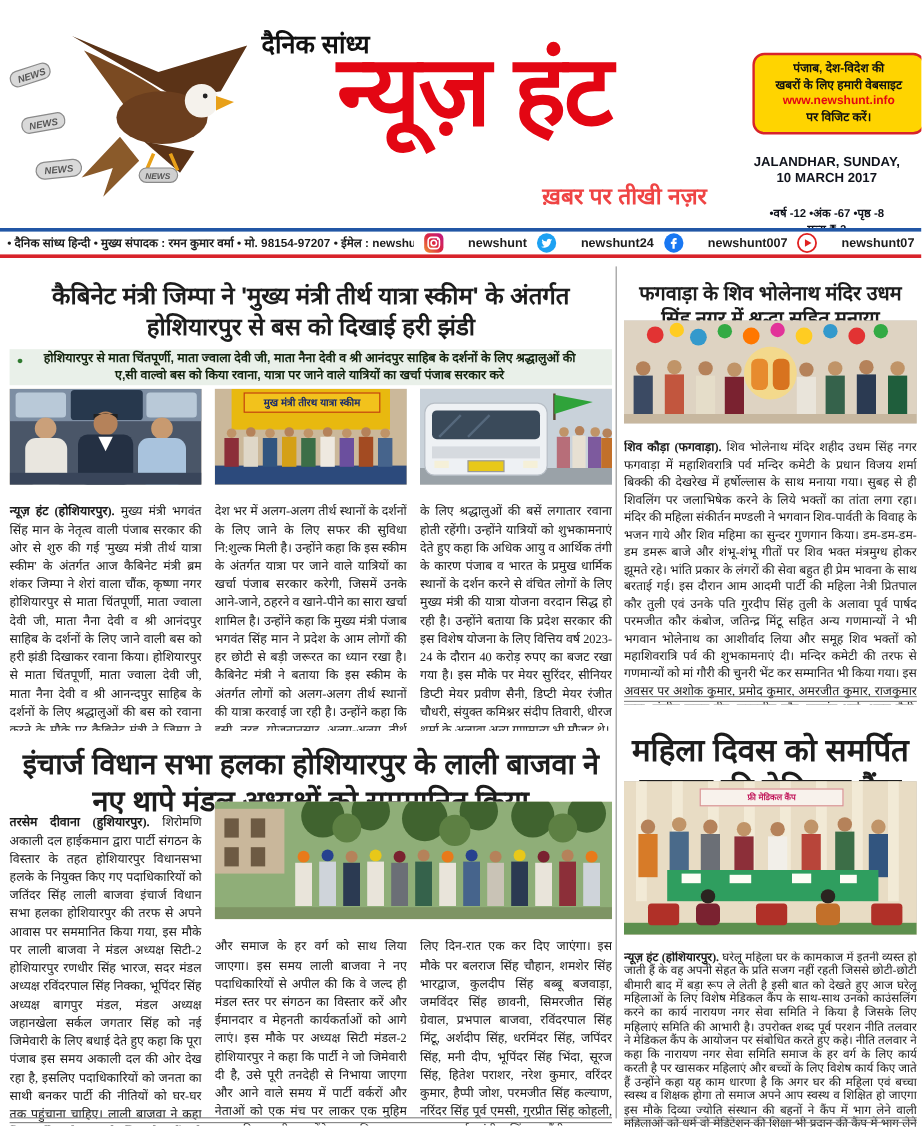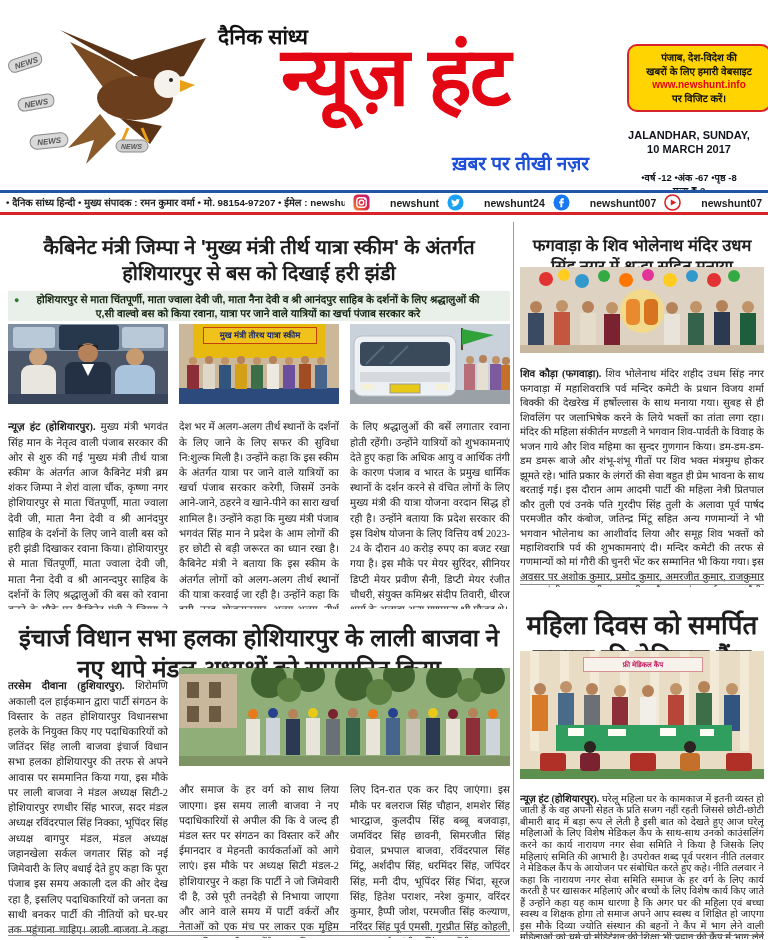--- a/index.html
+++ b/index.html
@@ -13,7 +13,7 @@
   #tagline-top{left:218px;top:22px;font-size:21px;font-weight:800;color:#111;}
   #title{left:180px;top:30px;width:430px;text-align:center;font-size:82px;line-height:1.15;
          font-weight:700;color:#e30613;letter-spacing:-2px;}
-  #tagline-bottom{left:428px;top:150px;width:185px;text-align:center;font-size:19px;font-weight:800;color:#1d4ed8;}
+  #tagline-bottom{left:428px;top:150px;width:185px;text-align:center;font-size:19px;font-weight:800;color:#ef4444;}
   #webbox{left:627px;top:44px;width:136px;background:#ffd400;border:2px solid #d8232a;border-radius:10px;
           text-align:center;font-size:10px;font-weight:700;color:#111;padding:5px 2px;line-height:1.35;}
   #webbox .url{color:#e30613;display:block;}

